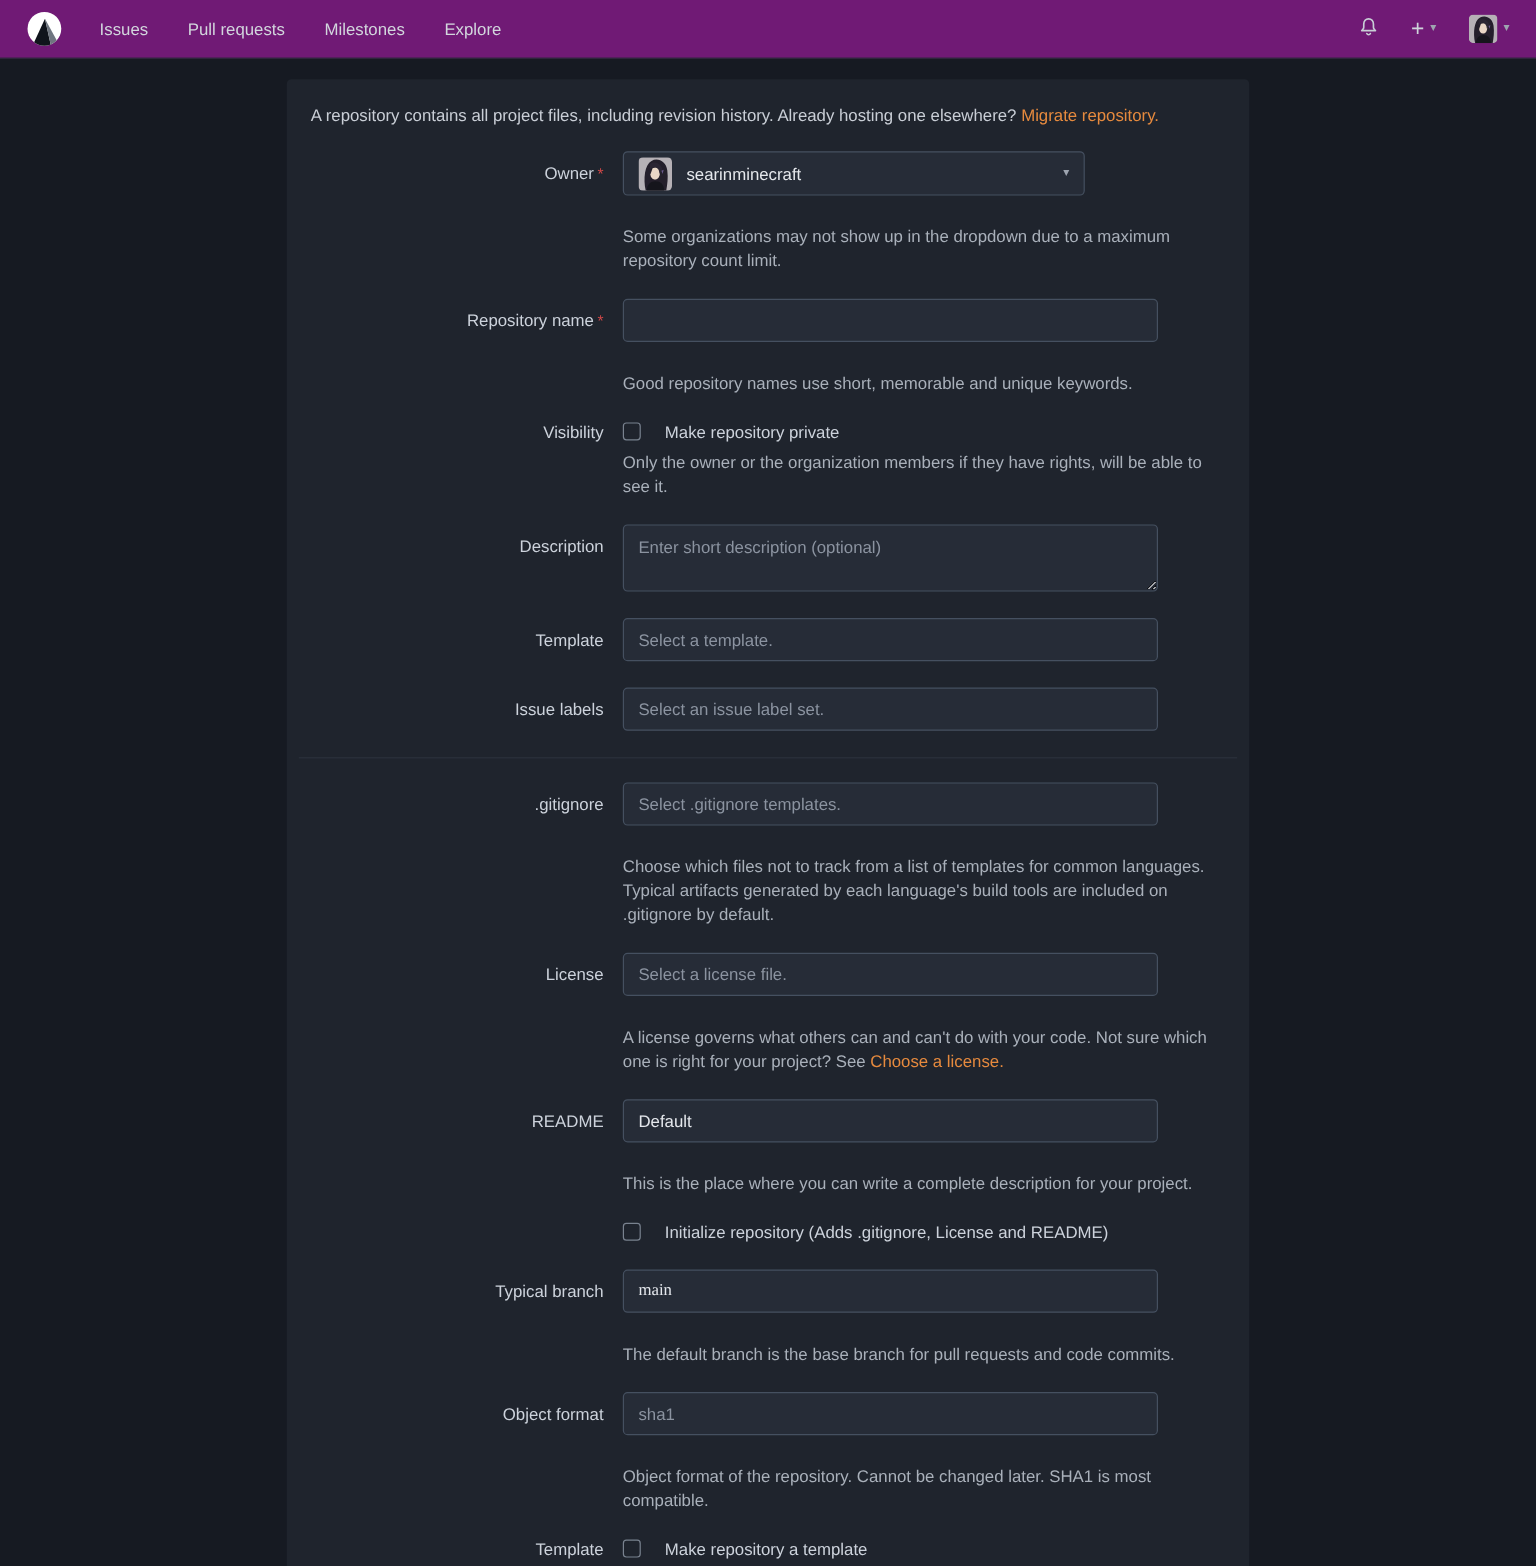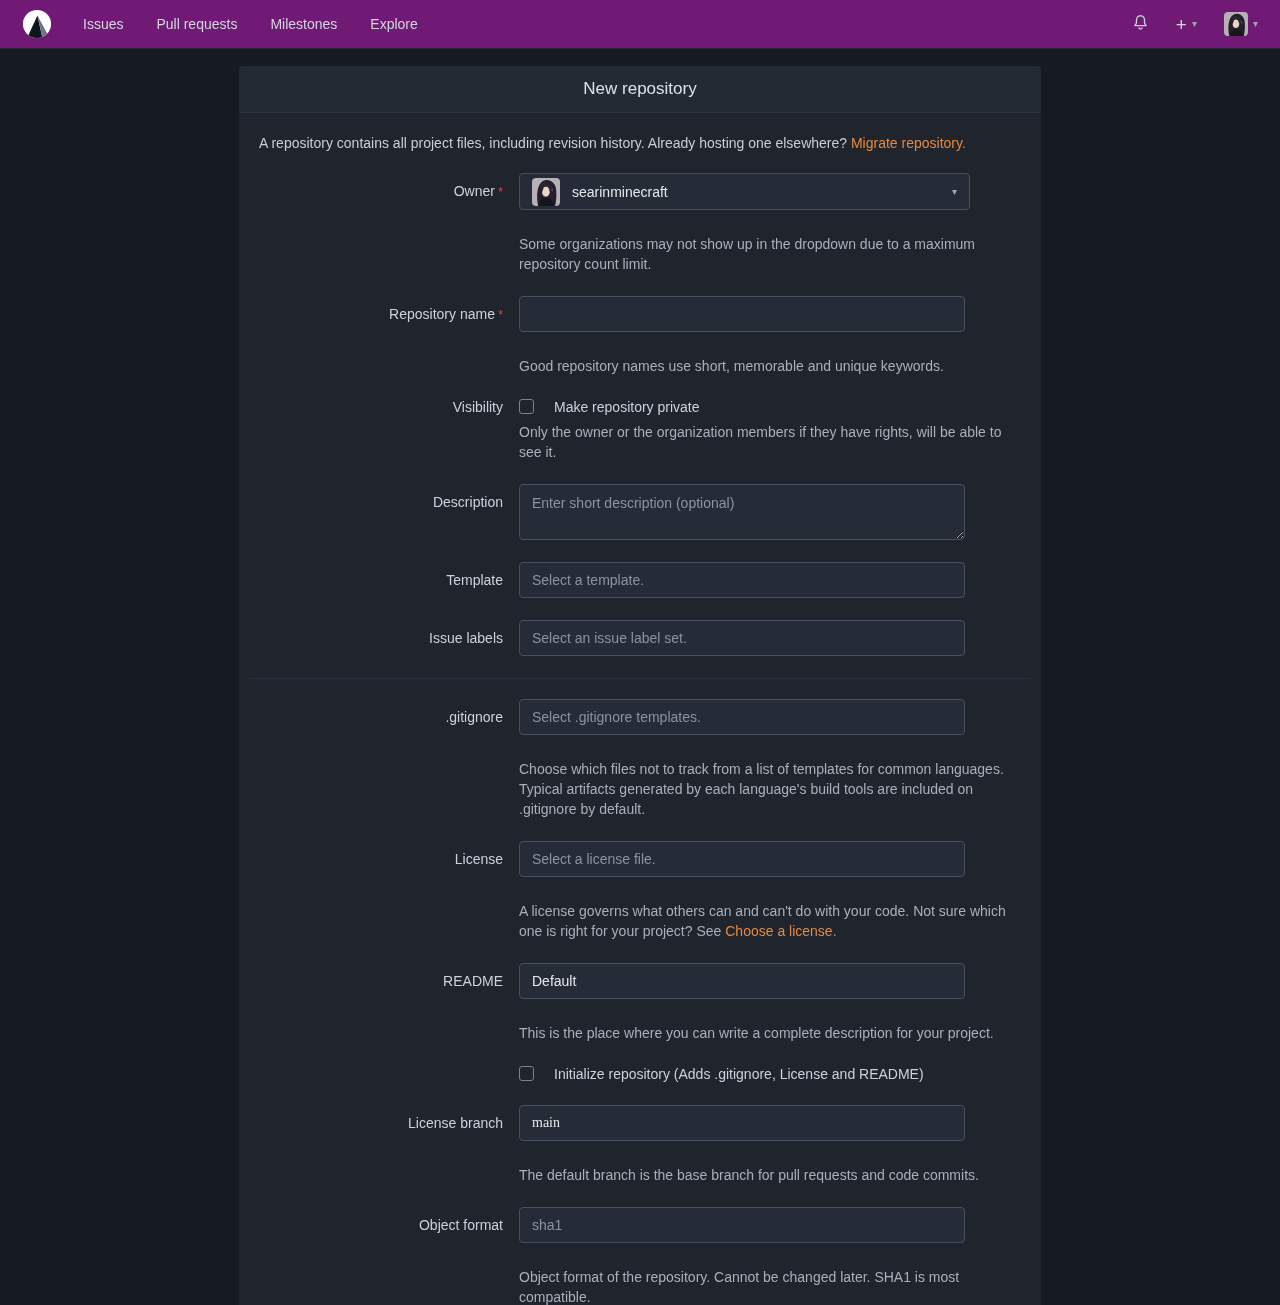--- a/index.html
+++ b/index.html
@@ -141,7 +141,6 @@
 </div>
 
 <div class="card">
-  <div class="card-header">New repository</div>
   <div class="card-body">
 
     <div class="intro">

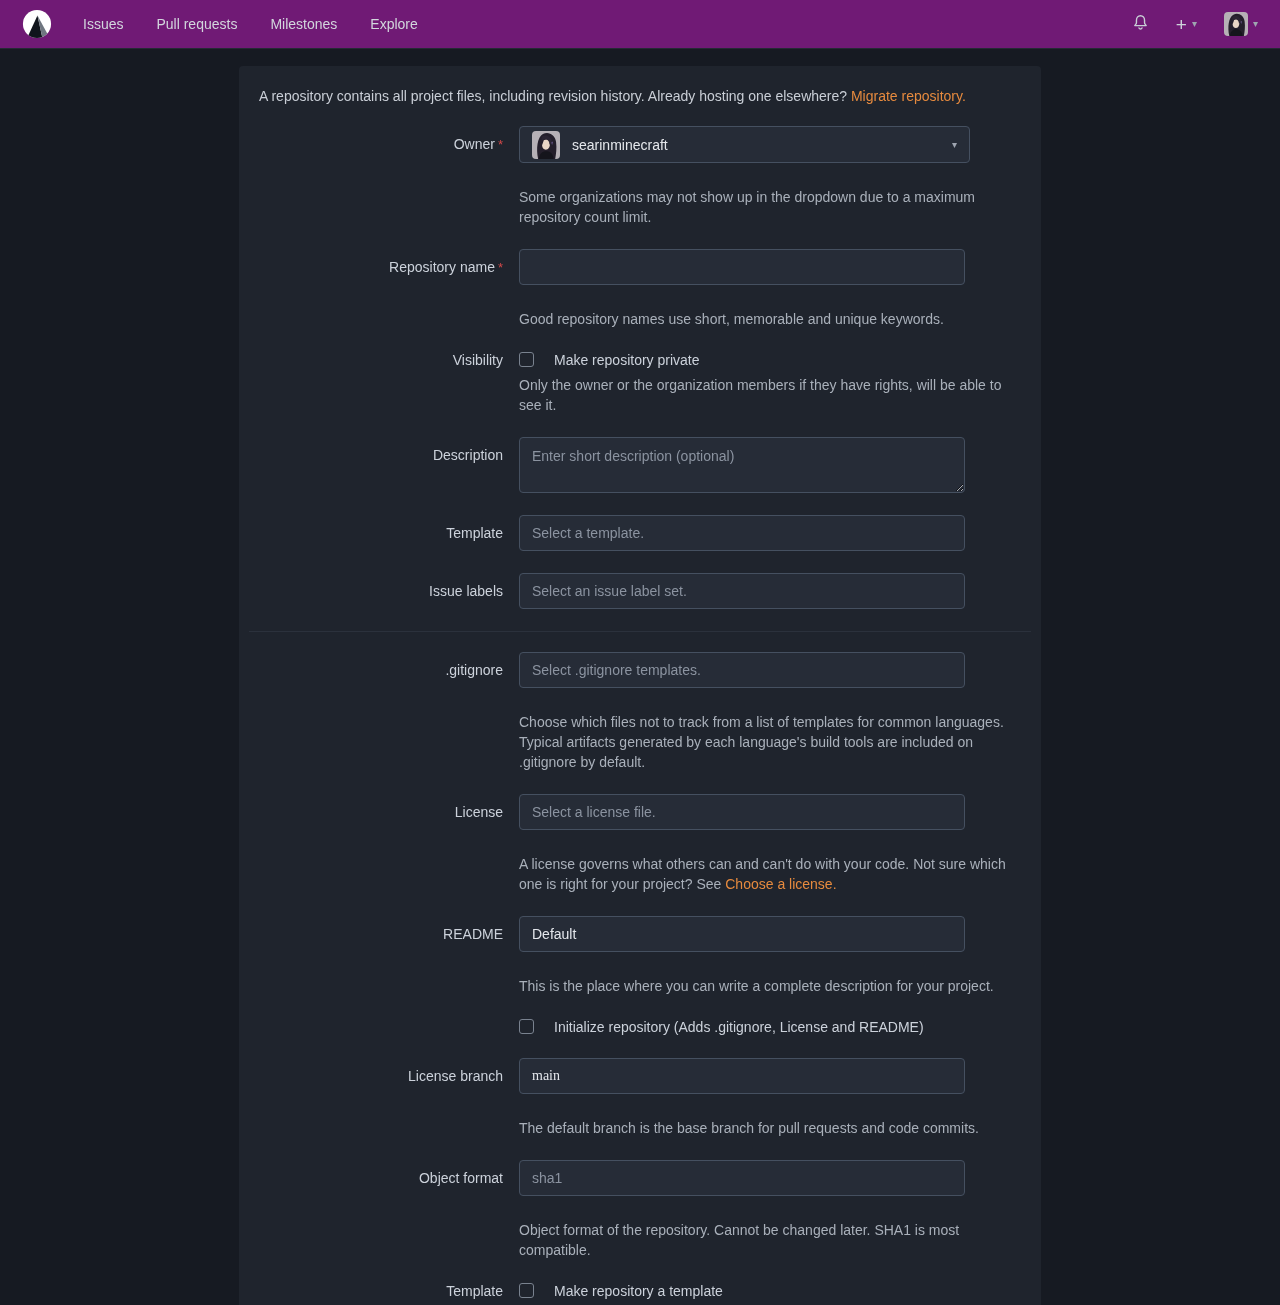--- a/index.html
+++ b/index.html
@@ -64,7 +64,7 @@
   }
   .select .ph { color:#8b93a0; }
   .select .val { color:#e4e7ec; }
-  .owner-select { width:451px; height:37px; gap:12px; }
+  .owner-select { width:385px; height:37px; gap:12px; }
   .owner-avatar { width:28px; height:28px; border-radius:4px; overflow:hidden; flex:none; }
   .owner-name { color:#e5e8ec; }
   .select .caret { margin-left:auto; }

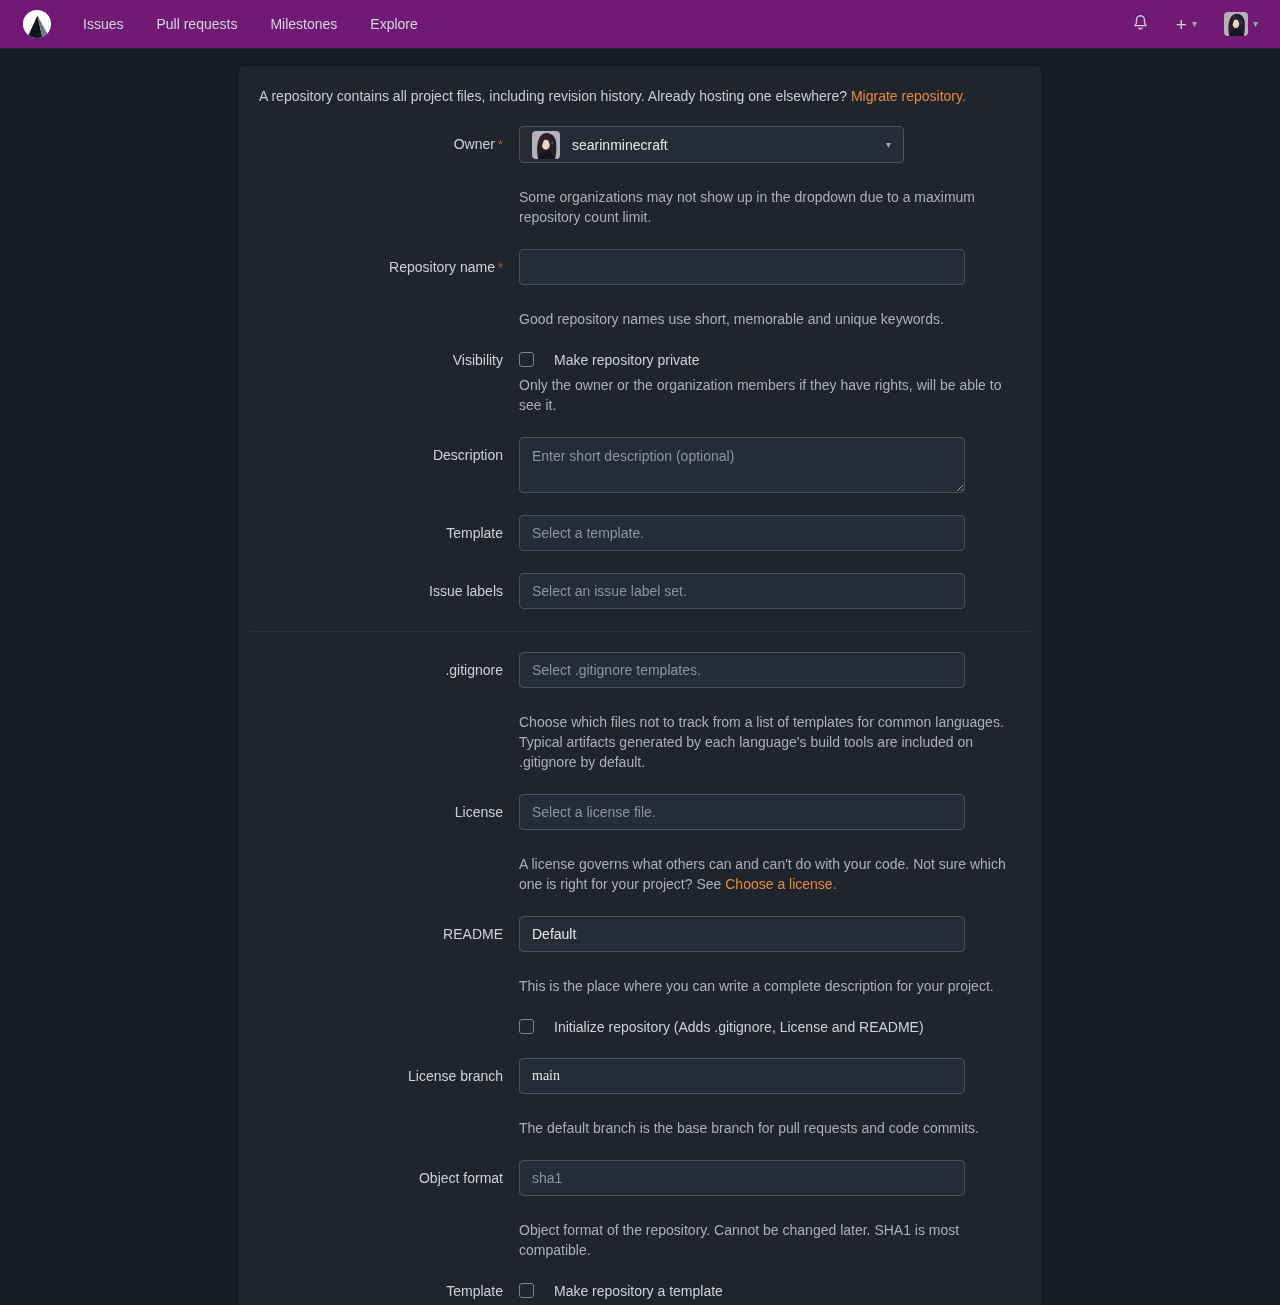--- a/index.html
+++ b/index.html
@@ -263,7 +263,7 @@
     </div>
 
     <div class="field">
-      <div class="field-label">License branch</div>
+      <div class="field-label">Typical branch</div>
       <div class="control">
         <input class="text-input" type="text" value="main" style="">
         <div class="help">The default branch is the base branch for pull requests and code commits.</div>

